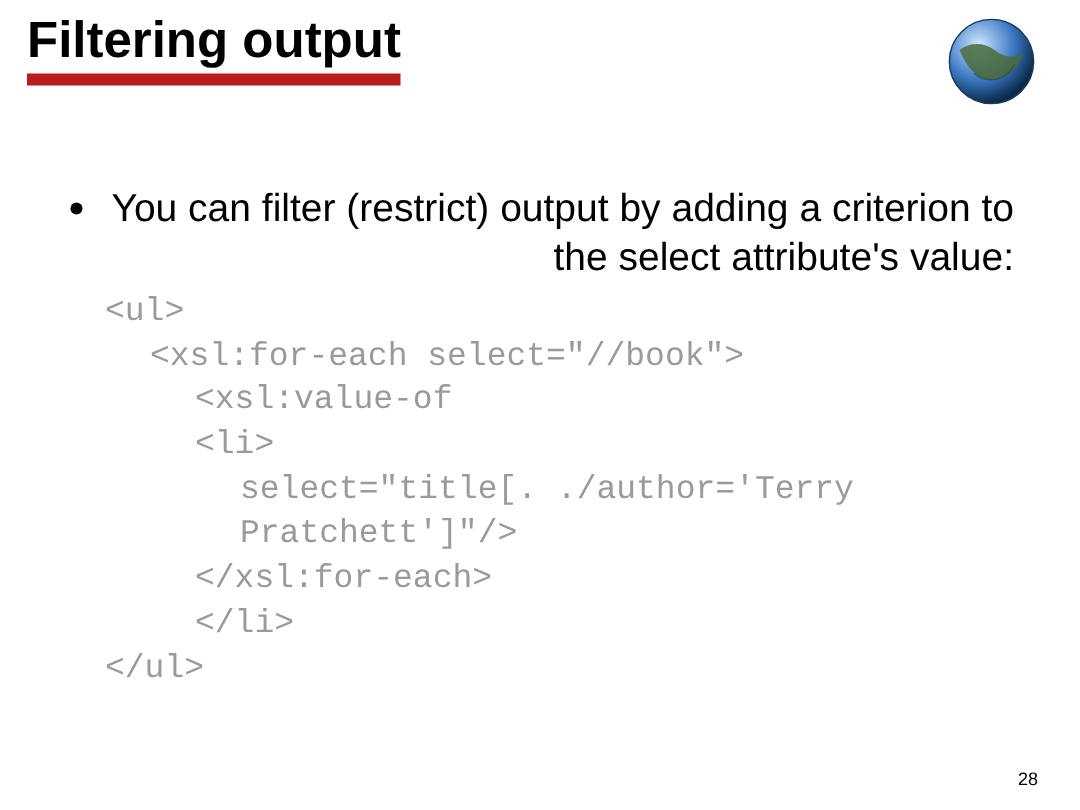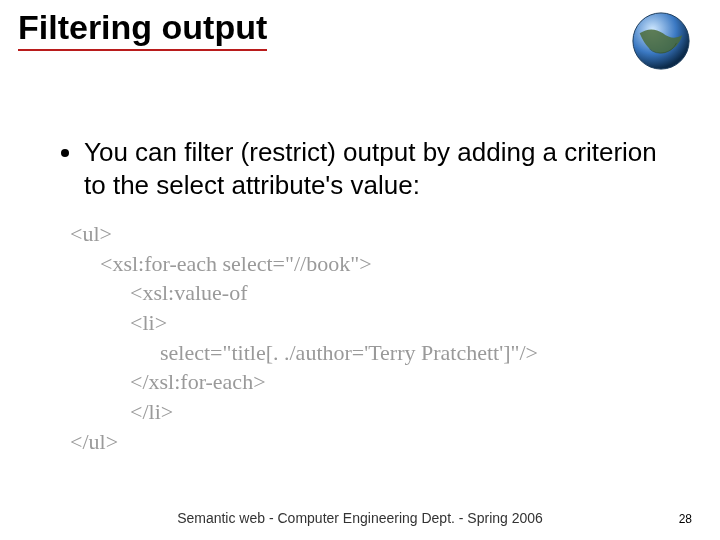--- a/index.html
+++ b/index.html
@@ -25,7 +25,7 @@
     top: 8px;
     font-size: 34px;
     font-weight: bold;
-    border-bottom: 2px solid #b91c1c;
+    border-bottom: 8px solid #b91c1c;
     padding-bottom: 2px;
   }
   .globe {

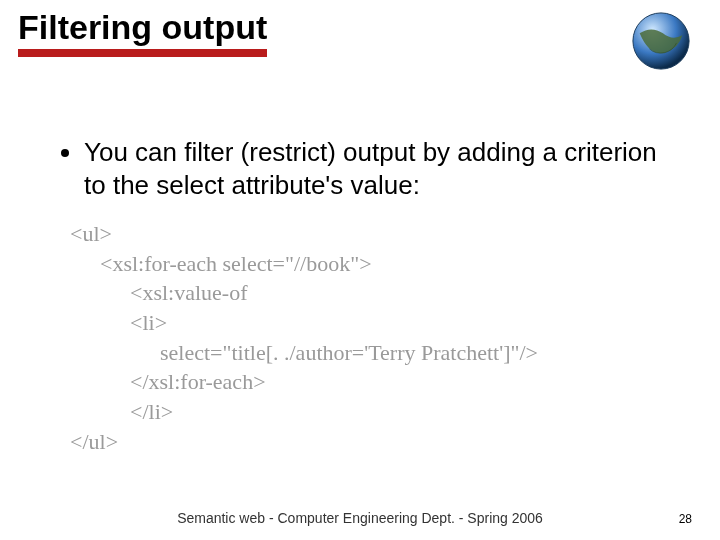--- a/index.html
+++ b/index.html
@@ -45,8 +45,9 @@
   }
   ul.outer {
     list-style: disc;
-    margin: 18px;
+    margin: 4px;
     padding-left: 26px;
+    text-align: right;
   }
   ul.outer > li {
     margin-bottom: 6px;

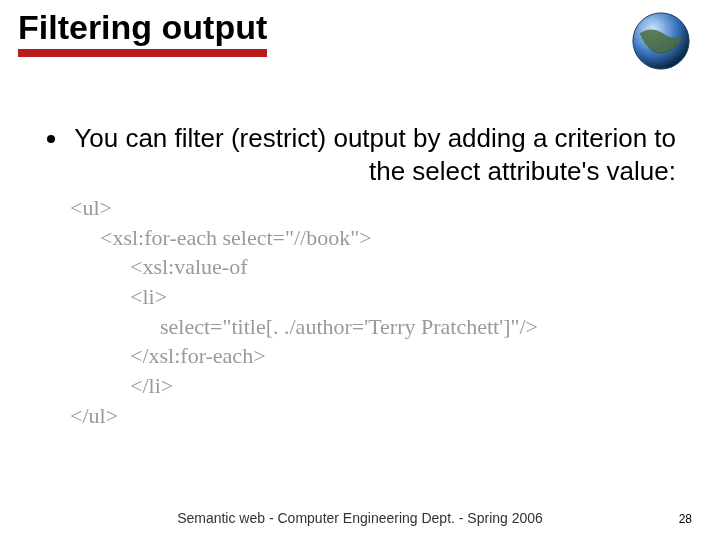--- a/index.html
+++ b/index.html
@@ -53,7 +53,7 @@
     margin-bottom: 6px;
   }
   .codeblock {
-    font-family: Liberation Serif, serif;
+    font-family: Liberation Mono, monospace;
     color: #9a9a9a;
     font-size: 22px;
     line-height: 1.35;

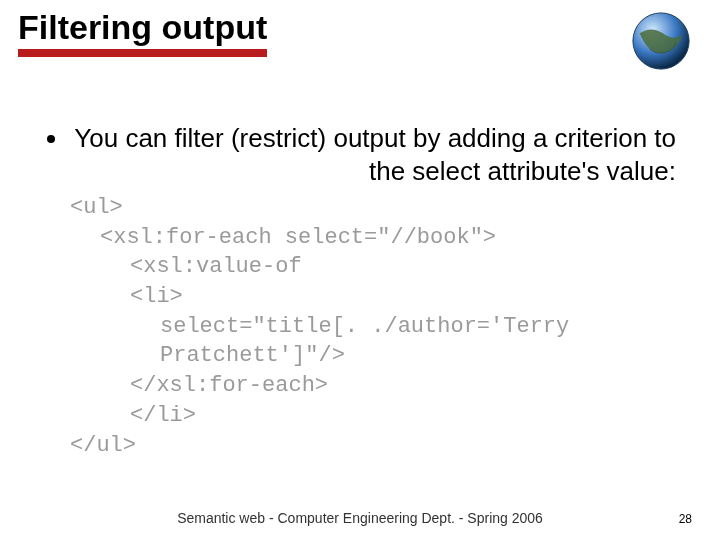--- a/index.html
+++ b/index.html
@@ -115,7 +115,6 @@
     </div>
   </div>
 
-  <div class="footer">Semantic web - Computer Engineering Dept. - Spring 2006</div>
   <div class="pagenum">28</div>
 
 </div>

